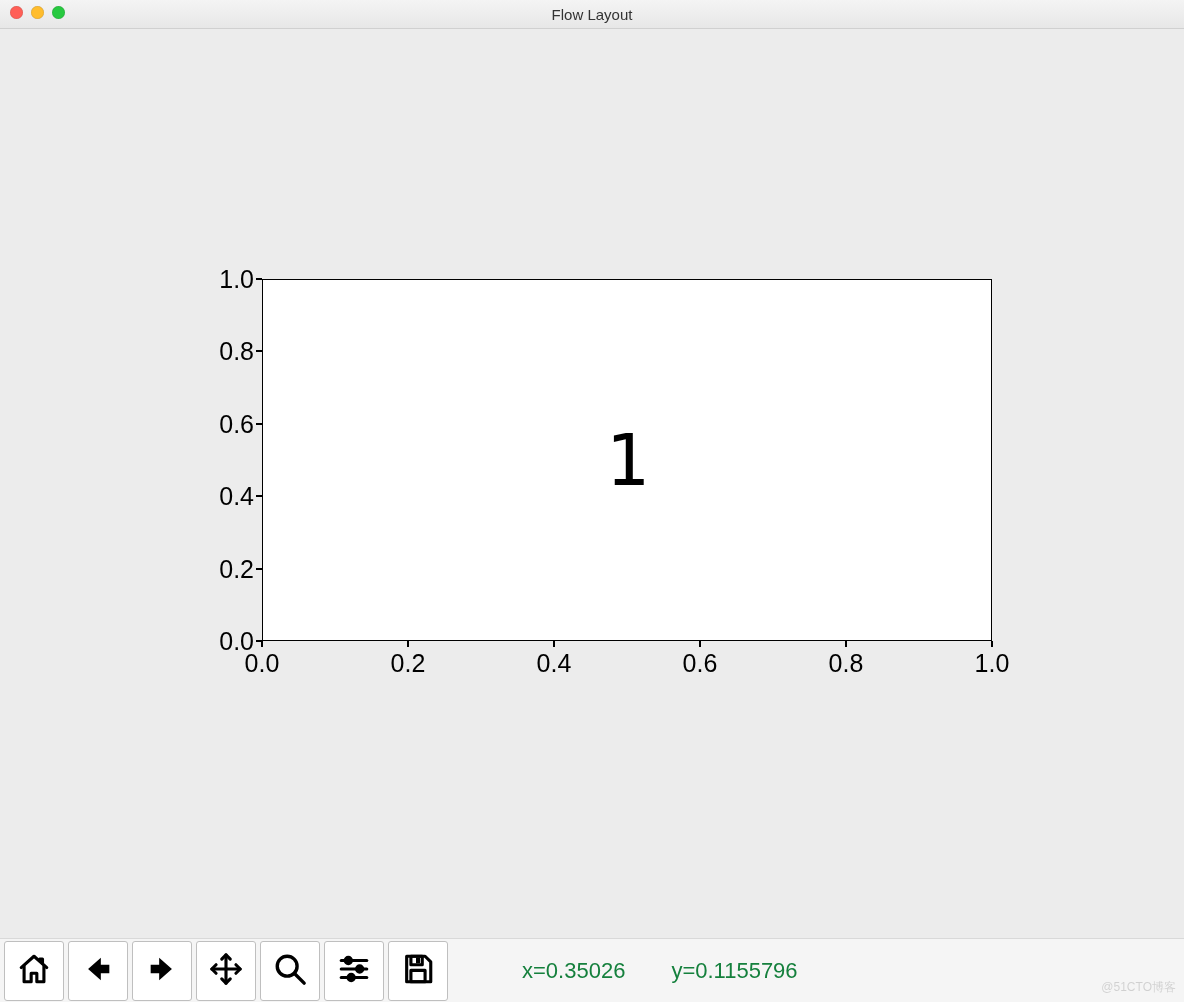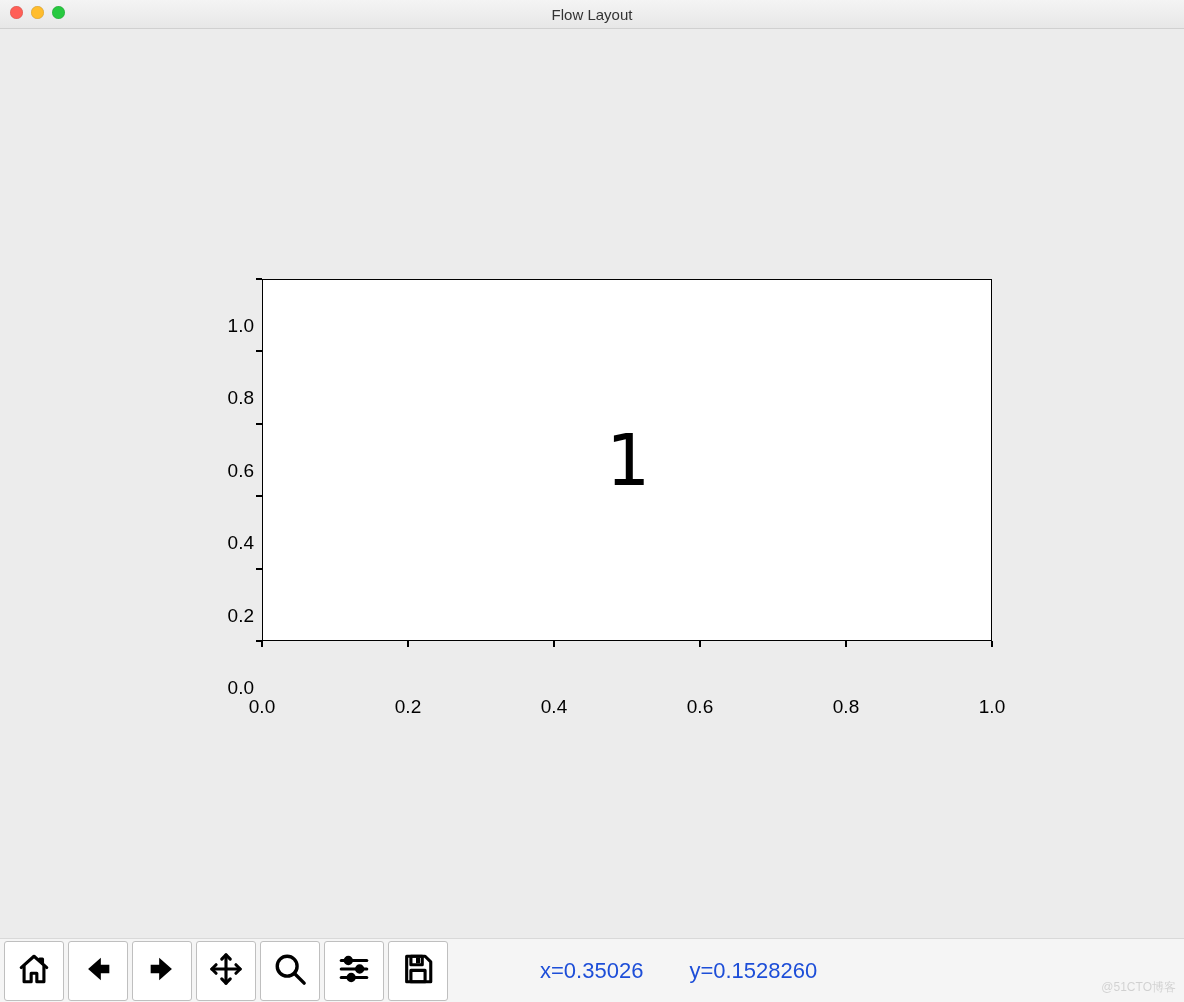--- a/index.html
+++ b/index.html
@@ -81,9 +81,8 @@
   }
   .ytick, .xtick {
     position: absolute;
-    font-size: 19px;
+    font-size: 25px;
     color: #000;
-    margin-top: 47px;
   }
   .ytick {
     right: 758px;

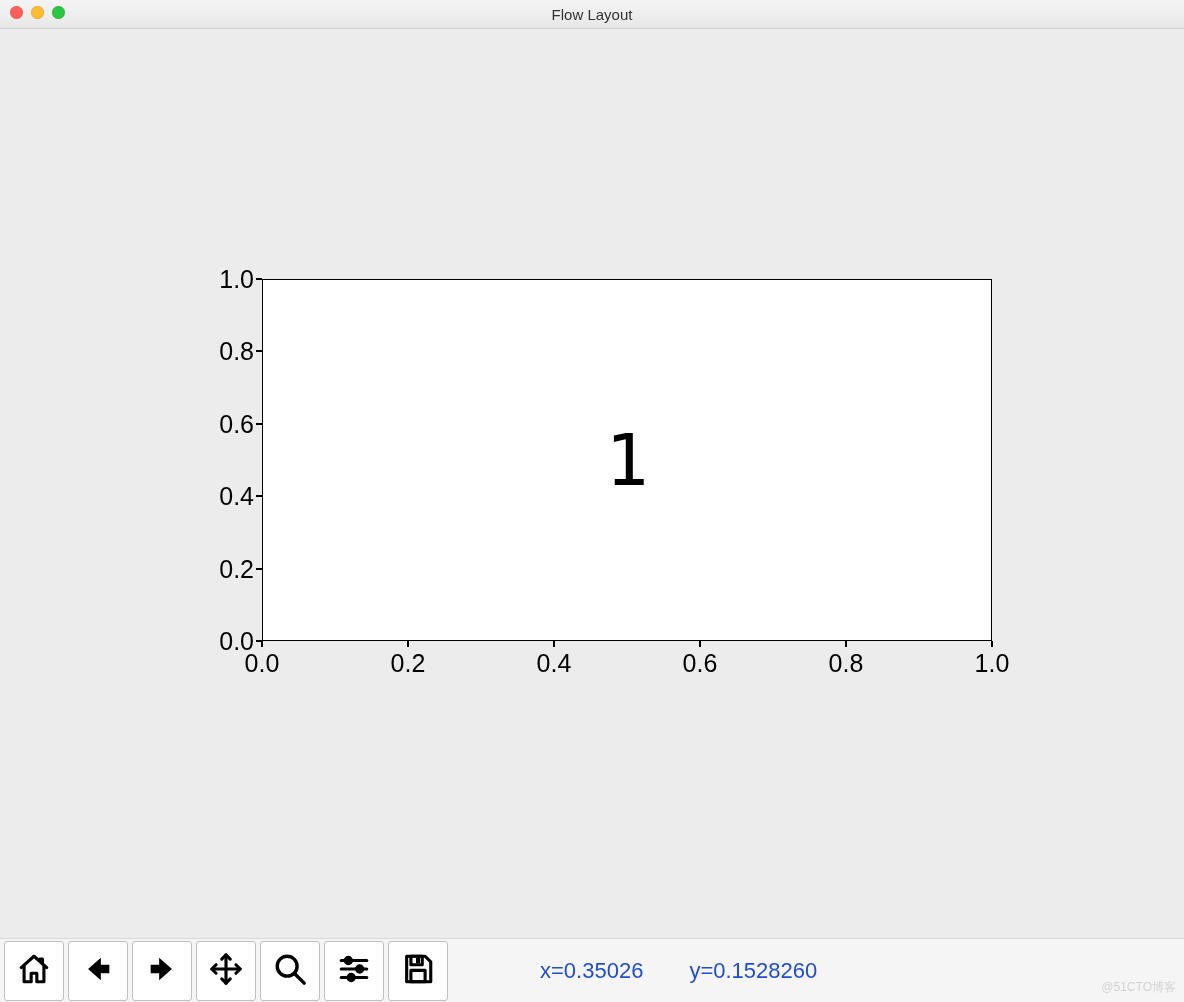--- a/index.html
+++ b/index.html
@@ -132,11 +132,11 @@
     height: 34px;
   }
   .status {
-    margin-left: 90px;
+    margin-left: 72px;
     display: flex;
     gap: 46px;
     font-size: 22px;
-    color: #1d4ed8;
+    color: #15803d;
   }
   .watermark {
     position: absolute;

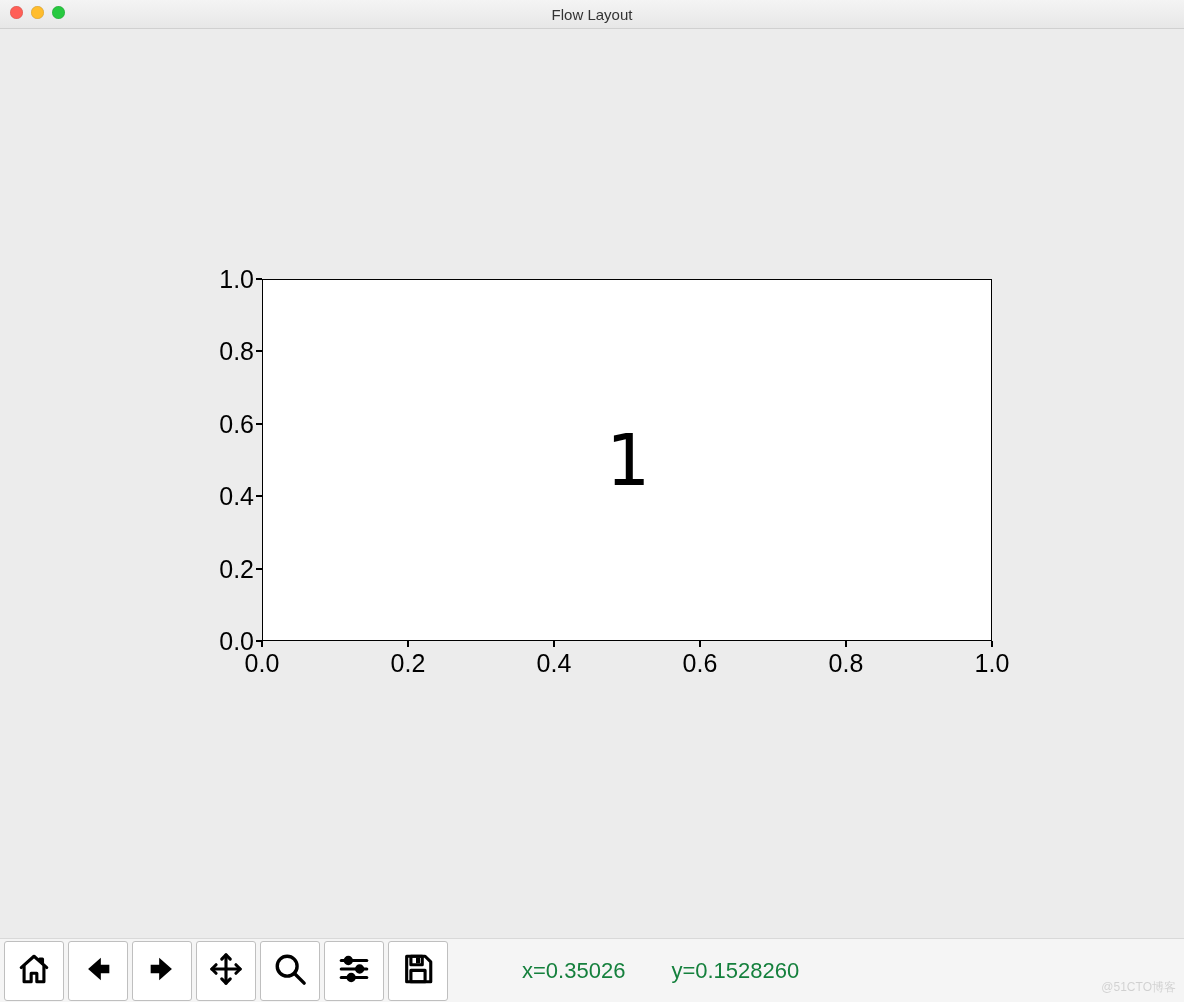--- a/index.html
+++ b/index.html
@@ -264,7 +264,7 @@
 
   <div class="status">
     <span>x=0.35026</span>
-    <span>y=0.1528260</span>
+    <span>y=0.1155796</span>
   </div>
 
   <div class="watermark">@51CTO博客</div>

